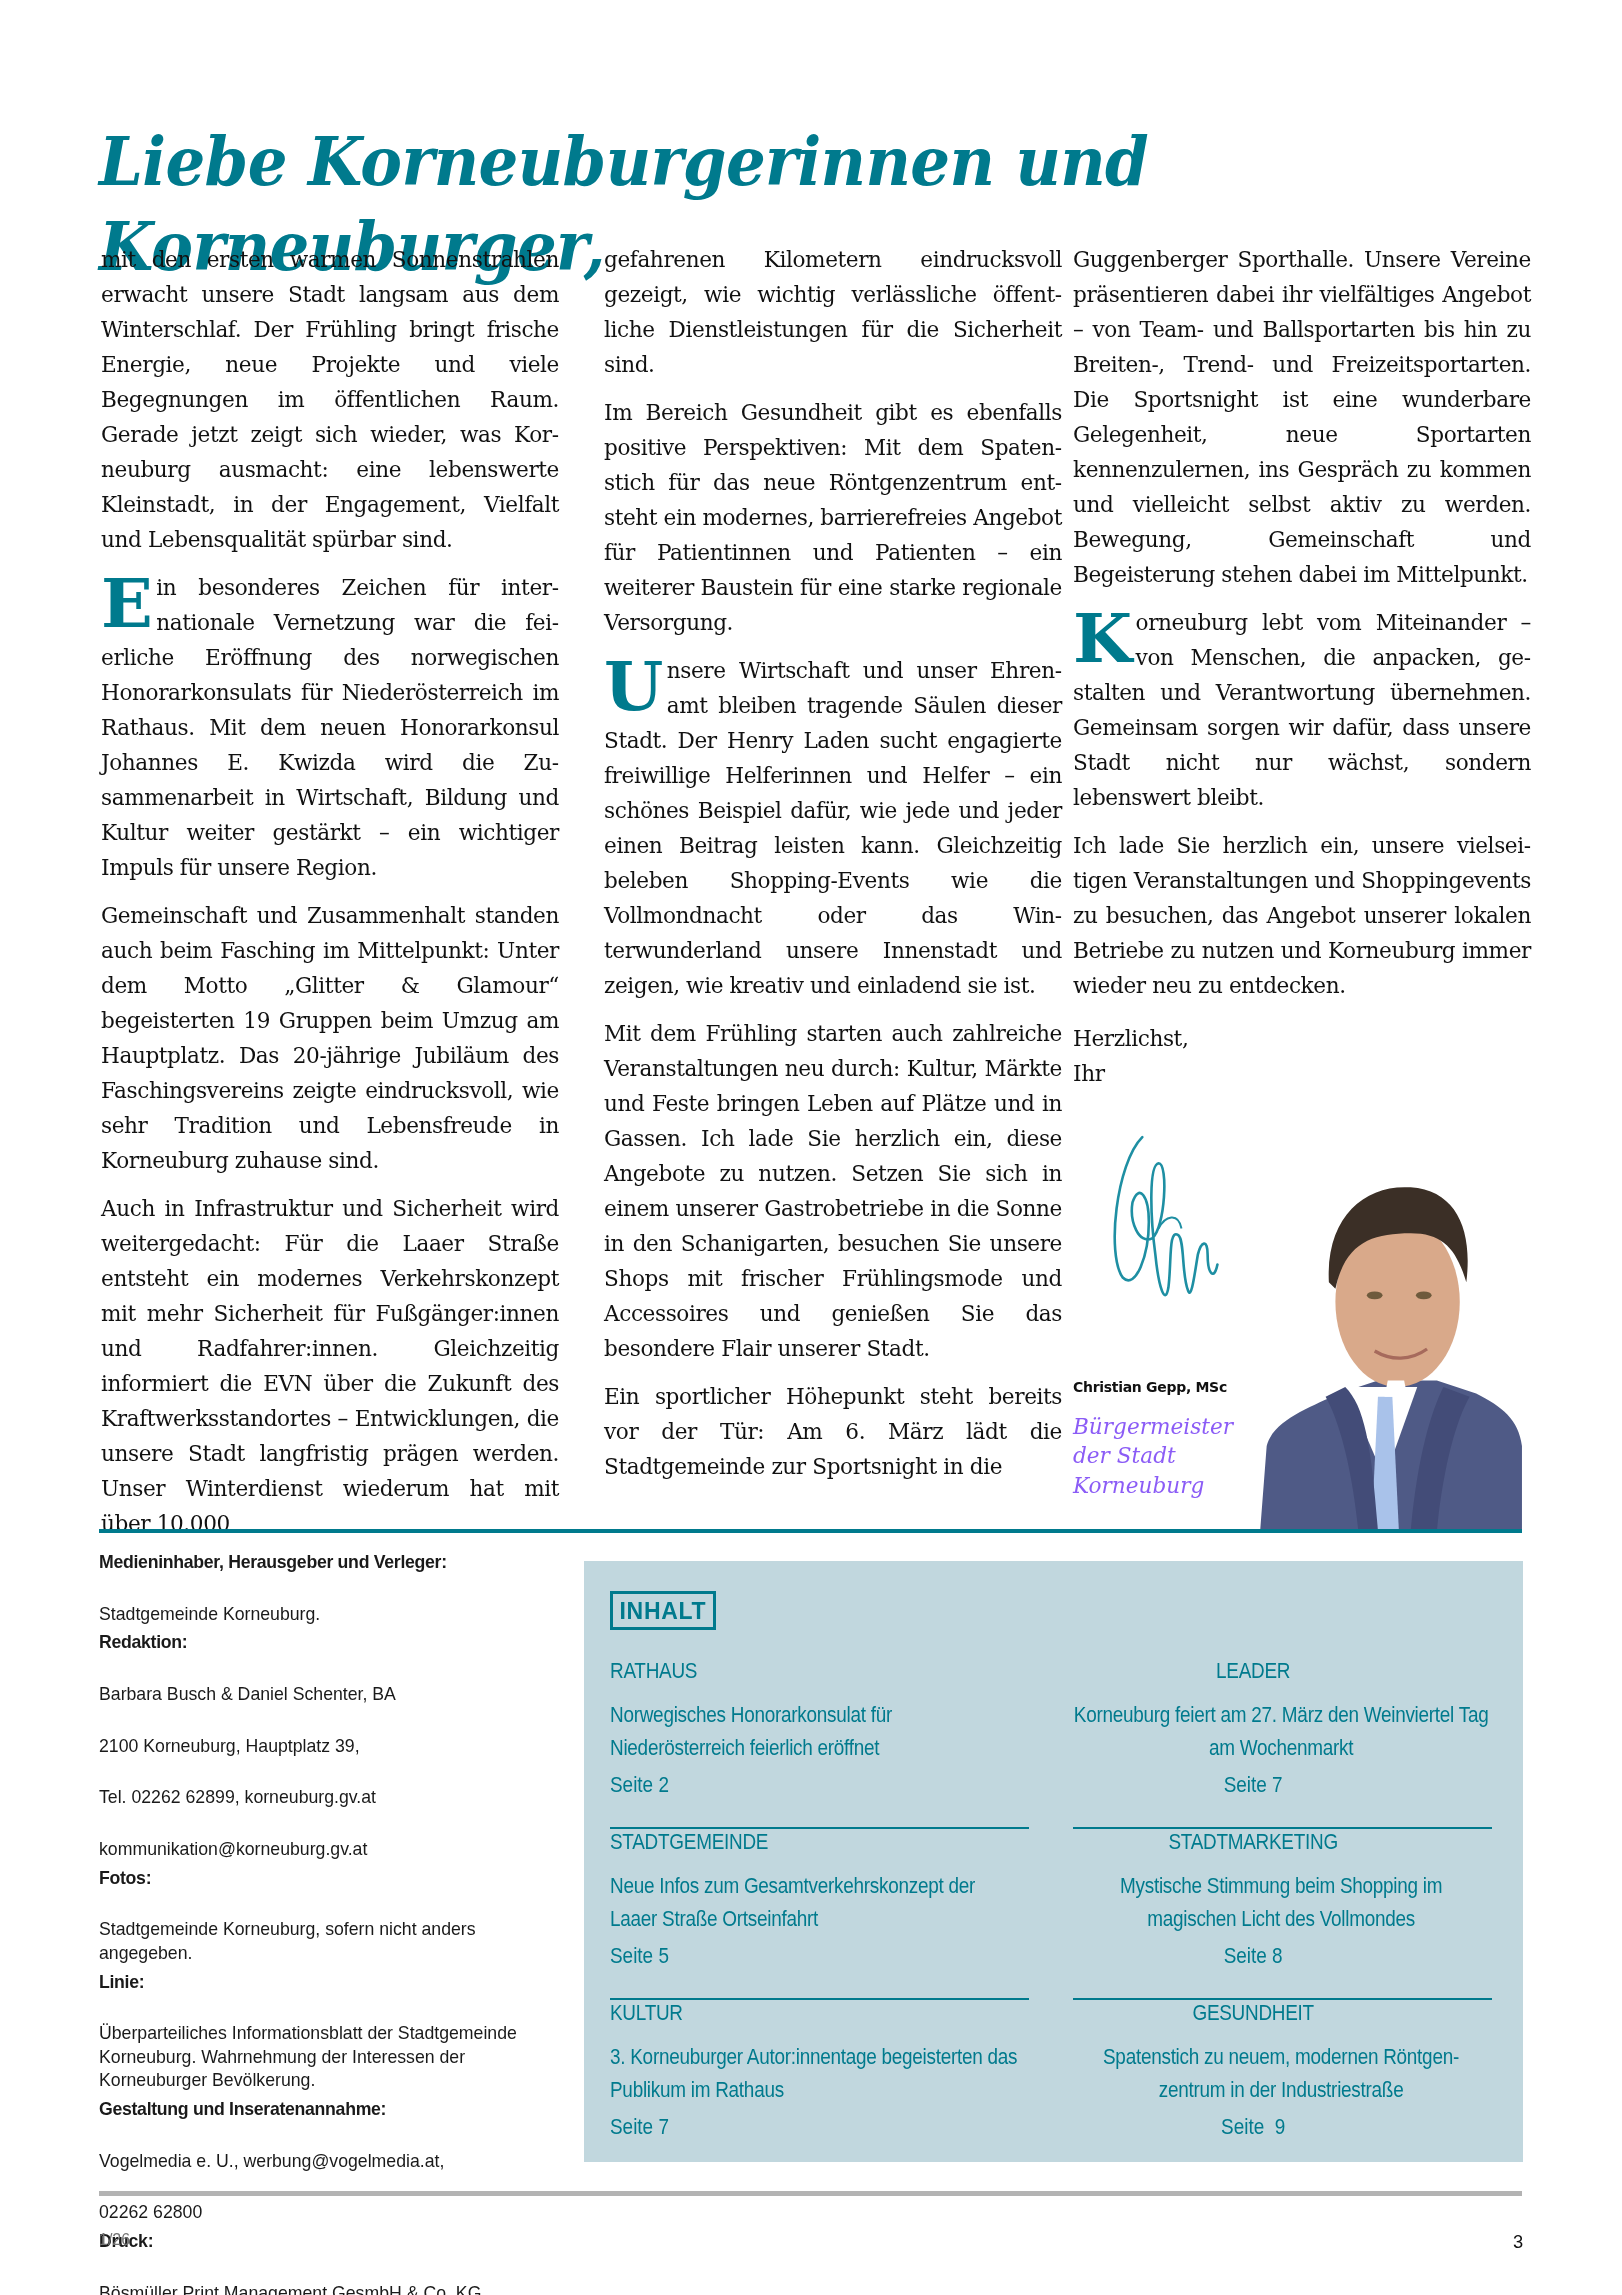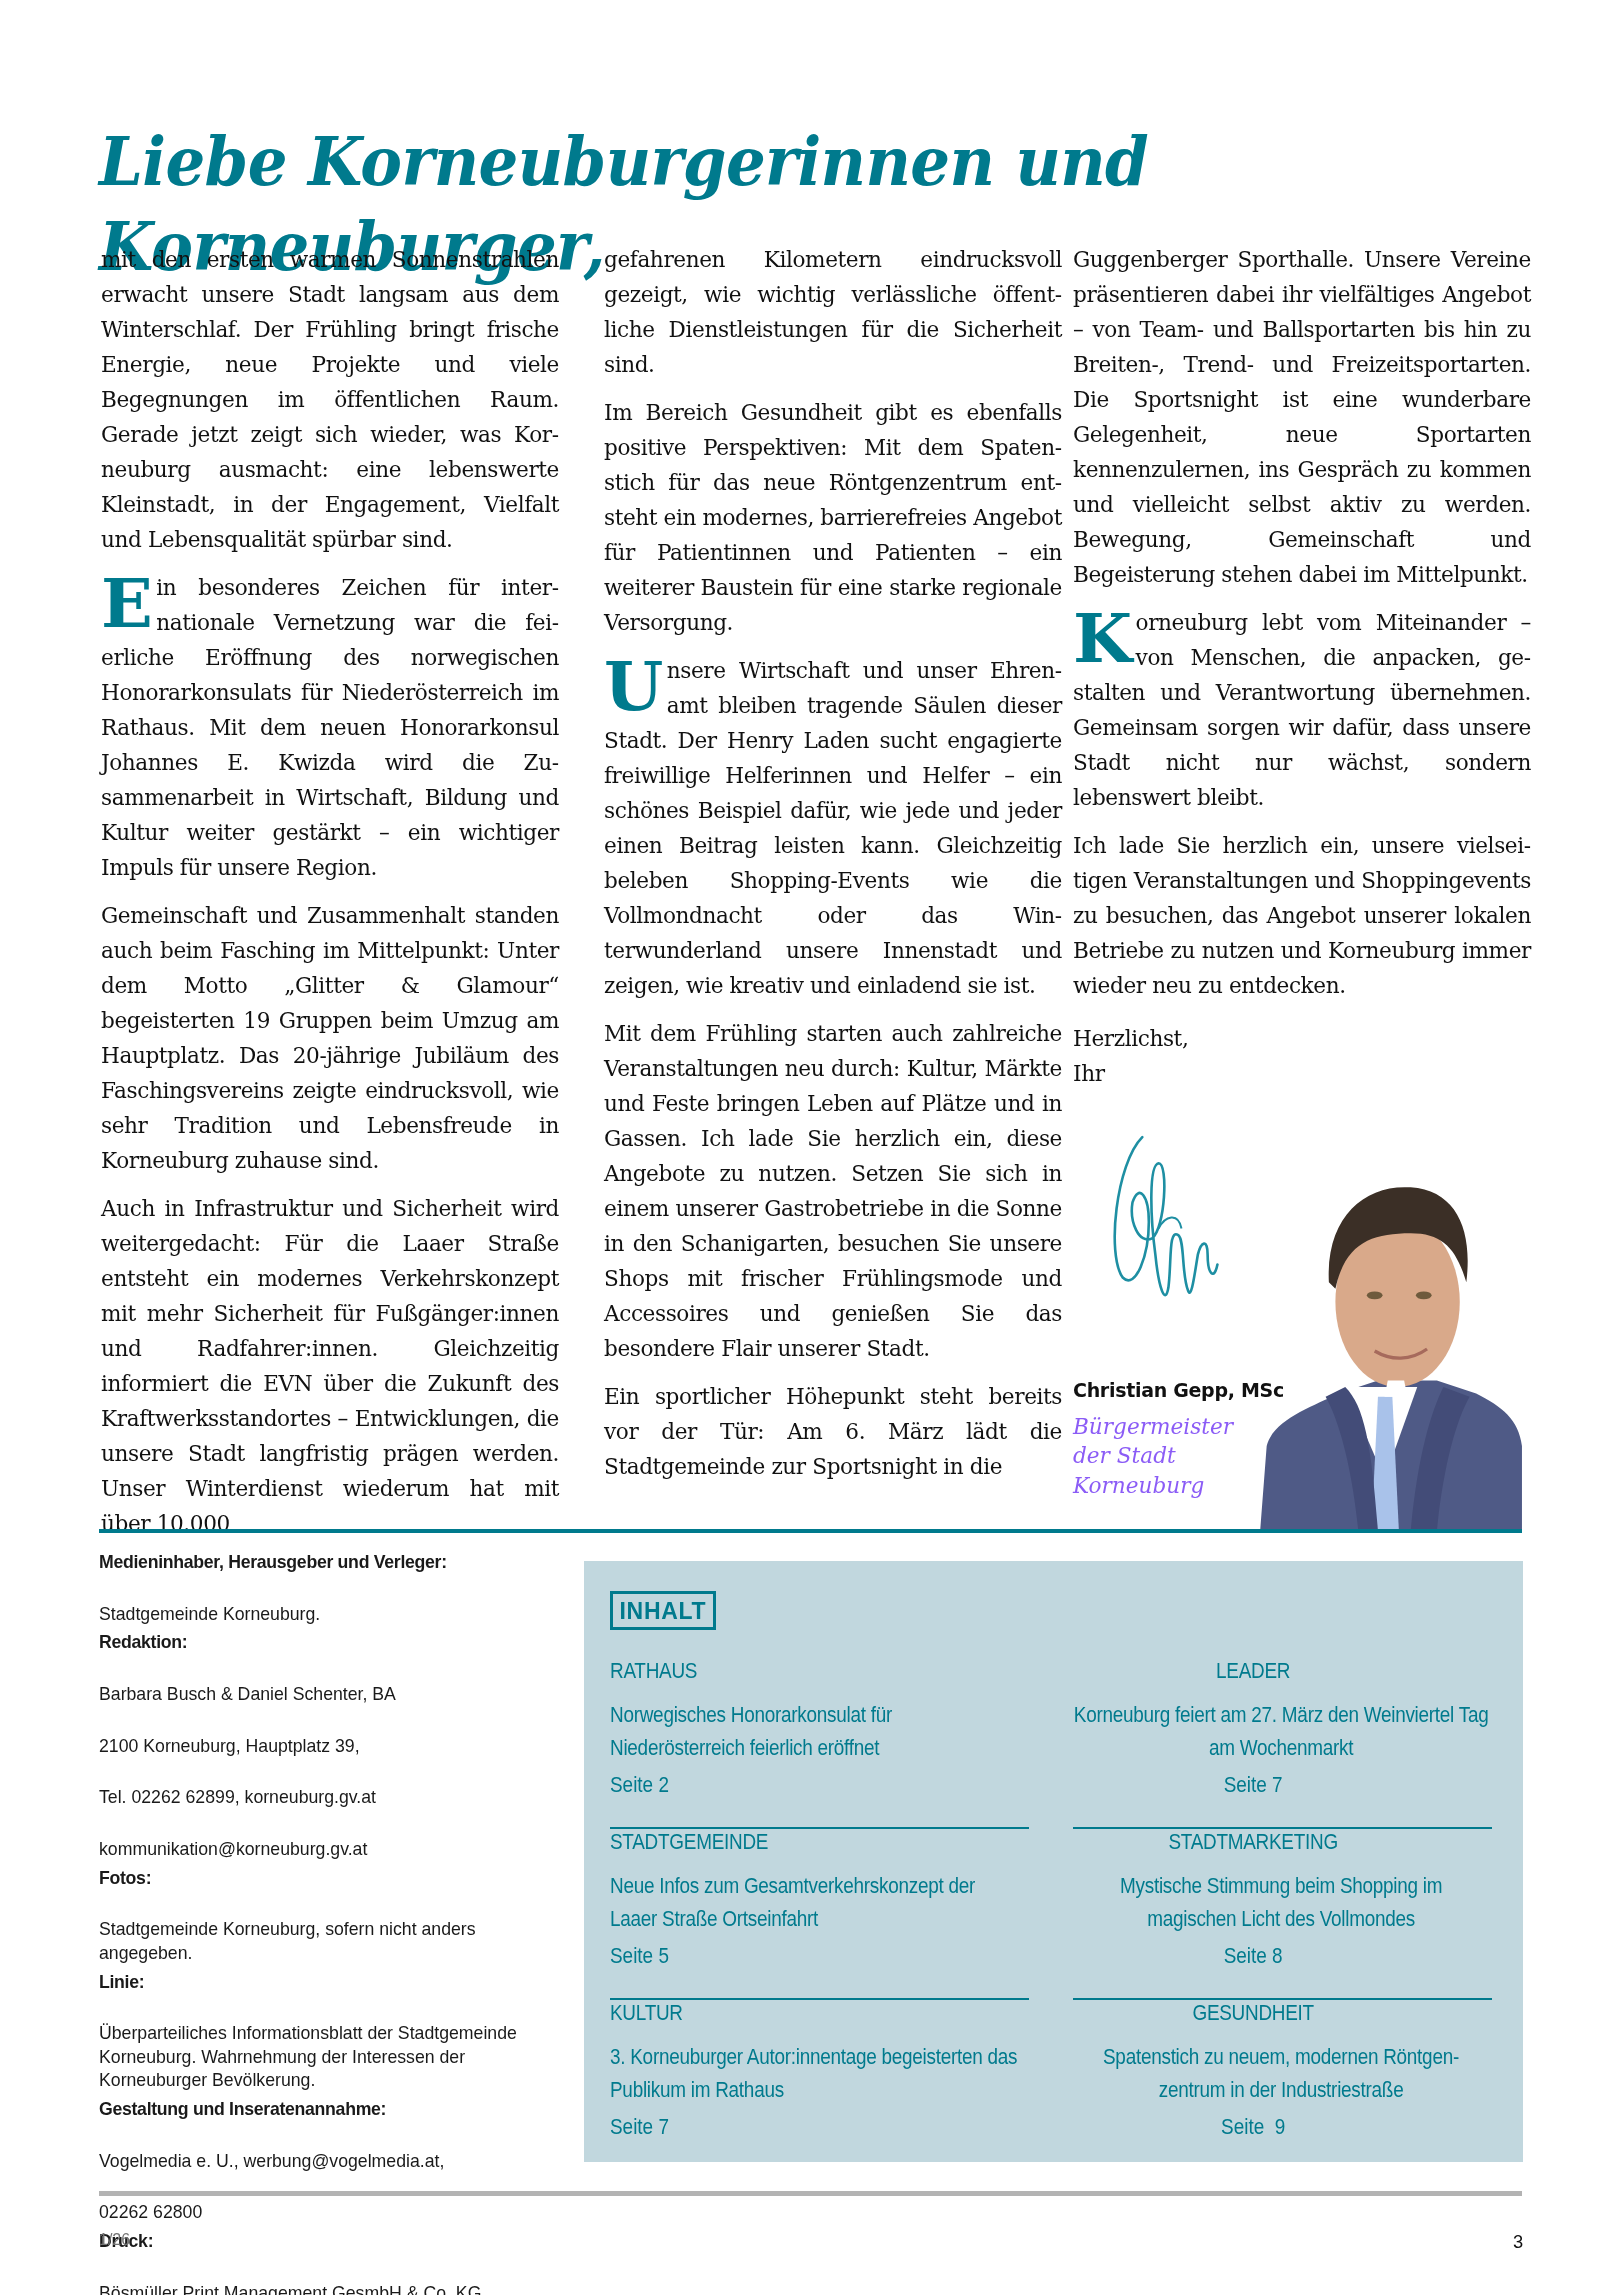--- a/index.html
+++ b/index.html
@@ -34,7 +34,7 @@
   .signature { position: absolute; left: 1103px; top: 1124px; width: 157px; height: 196px; }
   .signer-name {
     position: absolute; left: 1073px; top: 1379px;
-    font-family: "DejaVu Sans", sans-serif; font-weight: bold; font-size: 19px; color: #111;
+    font-family: "DejaVu Sans", sans-serif; font-weight: bold; font-size: 14px; color: #111;
     letter-spacing: -0.3px;
   }
   .signer-title {

